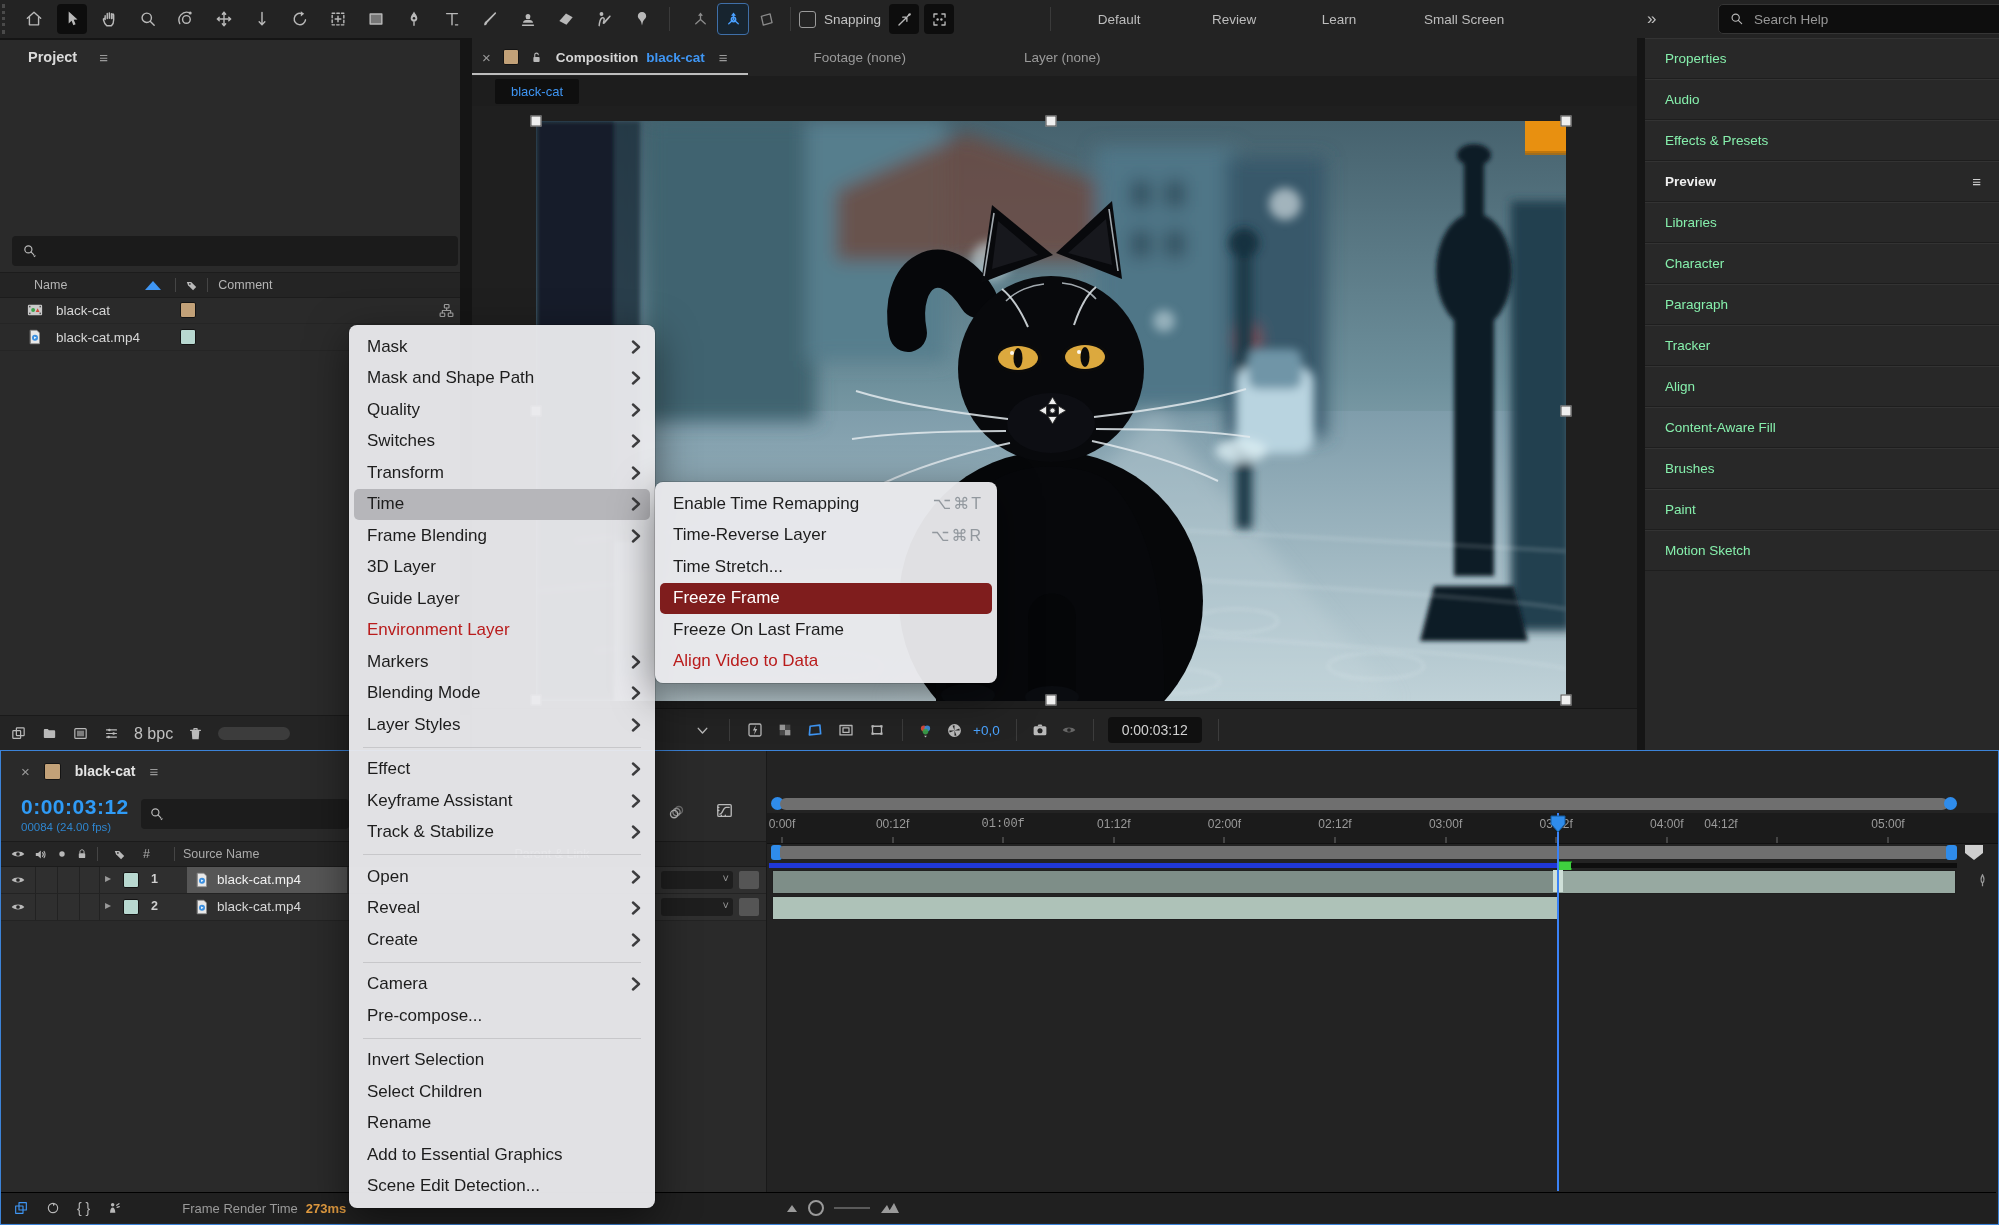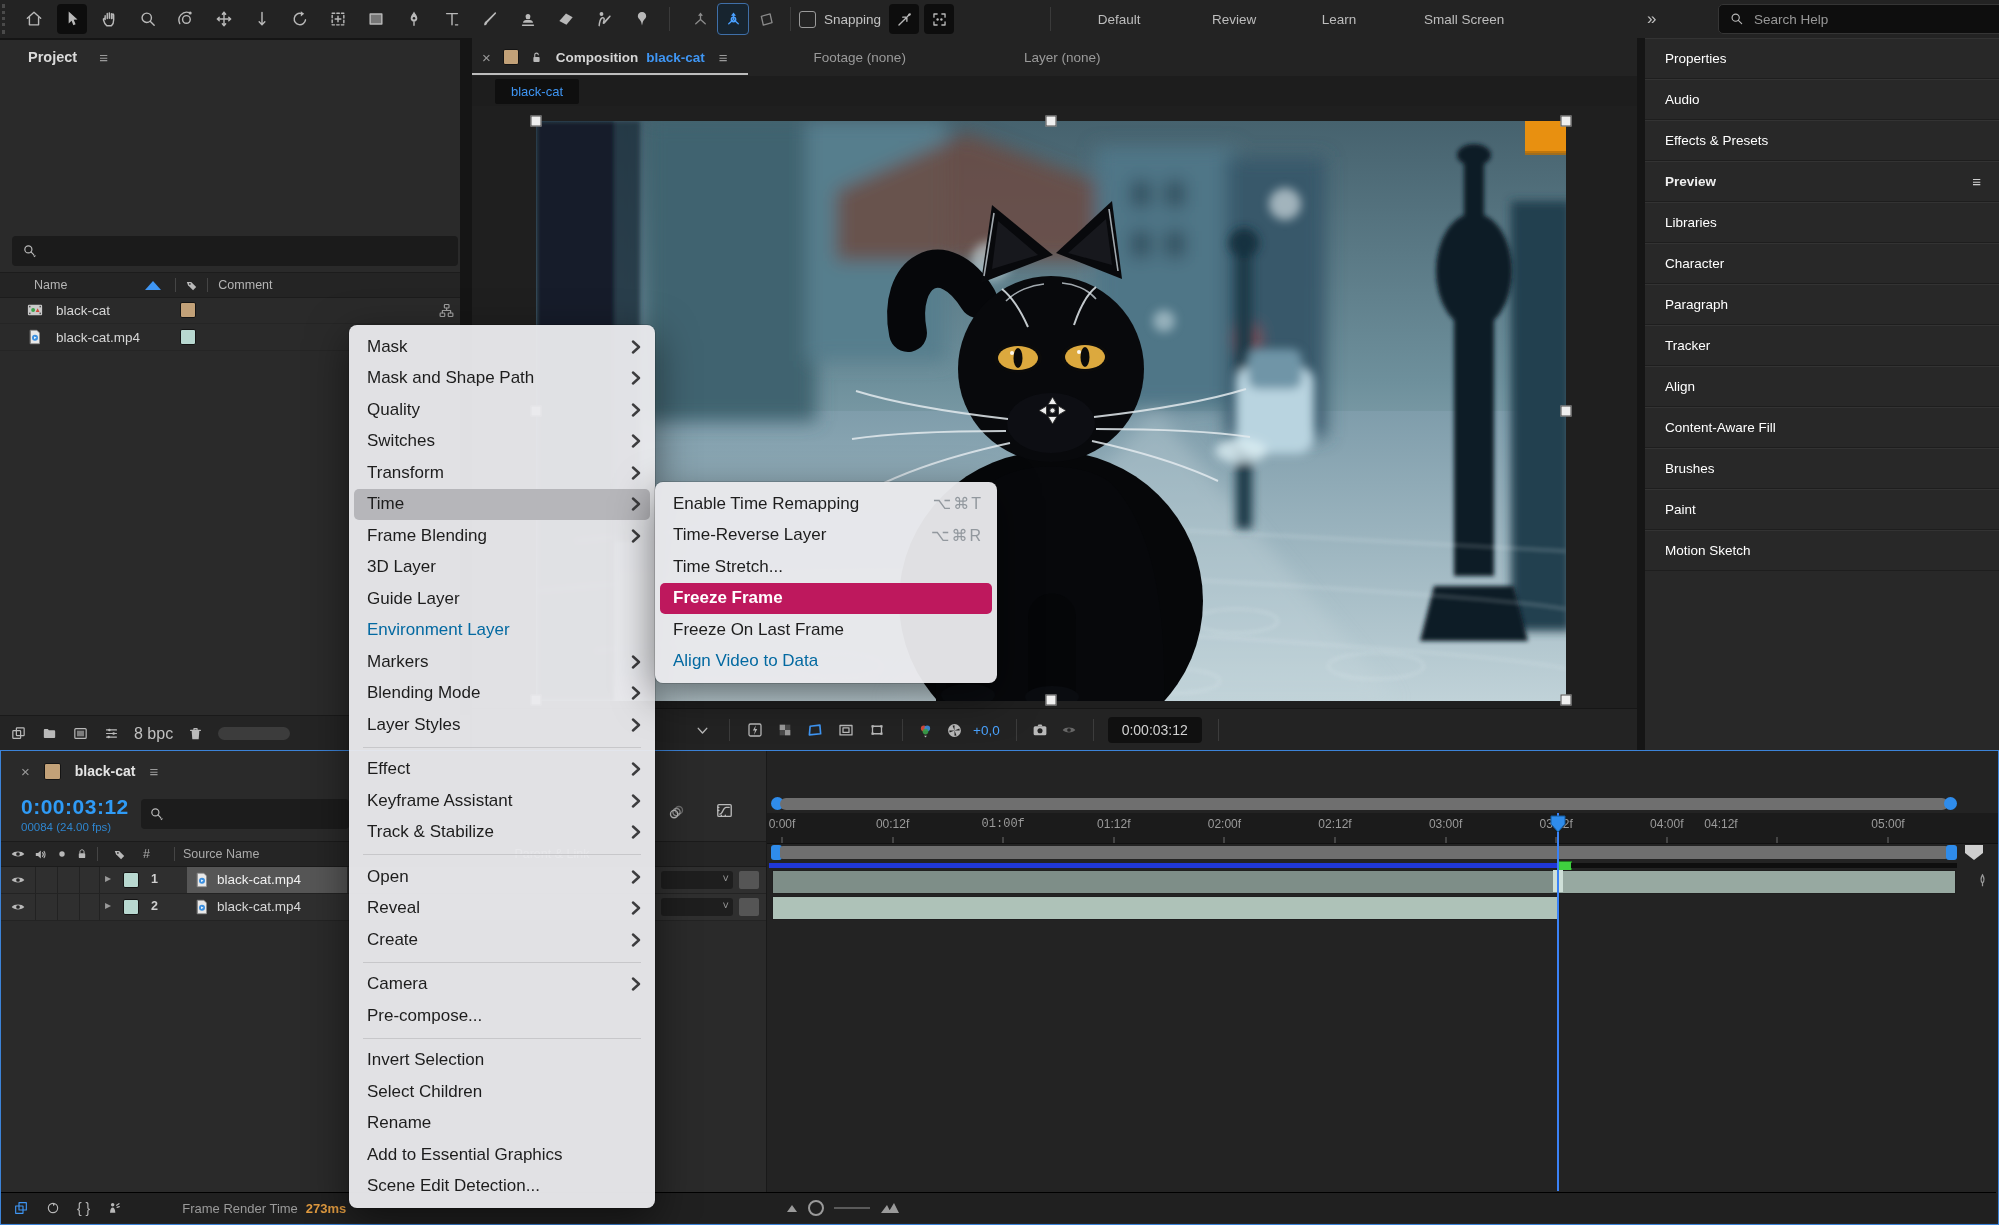--- a/index.html
+++ b/index.html
@@ -40,7 +40,7 @@
   #vtc{background:#101010;border-radius:4px;height:26px;display:flex;align-items:center;justify-content:center;font-size:14px;color:#d2d2d2;padding:0 14px;}
   
   #sidebar{left:1645px;top:38px;width:354px;height:712px;background:#282828;}
-  .sbrow{height:40px;display:flex;align-items:center;padding:0 18px 0 20px;border-bottom:1px solid #1e1e1e;box-shadow:0 1px 0 #333 inset;font-size:13.5px;color:#ffffff;justify-content:space-between;}
+  .sbrow{height:40px;display:flex;align-items:center;padding:0 18px 0 20px;border-bottom:1px solid #1e1e1e;box-shadow:0 1px 0 #333 inset;font-size:13.5px;color:#86efac;justify-content:space-between;}
   .sbrow.active{color:#efefef;font-weight:bold;}
   
   #tl{left:0;top:750px;width:1997px;height:473px;background:#262626;border:1px solid #3c83d8;}

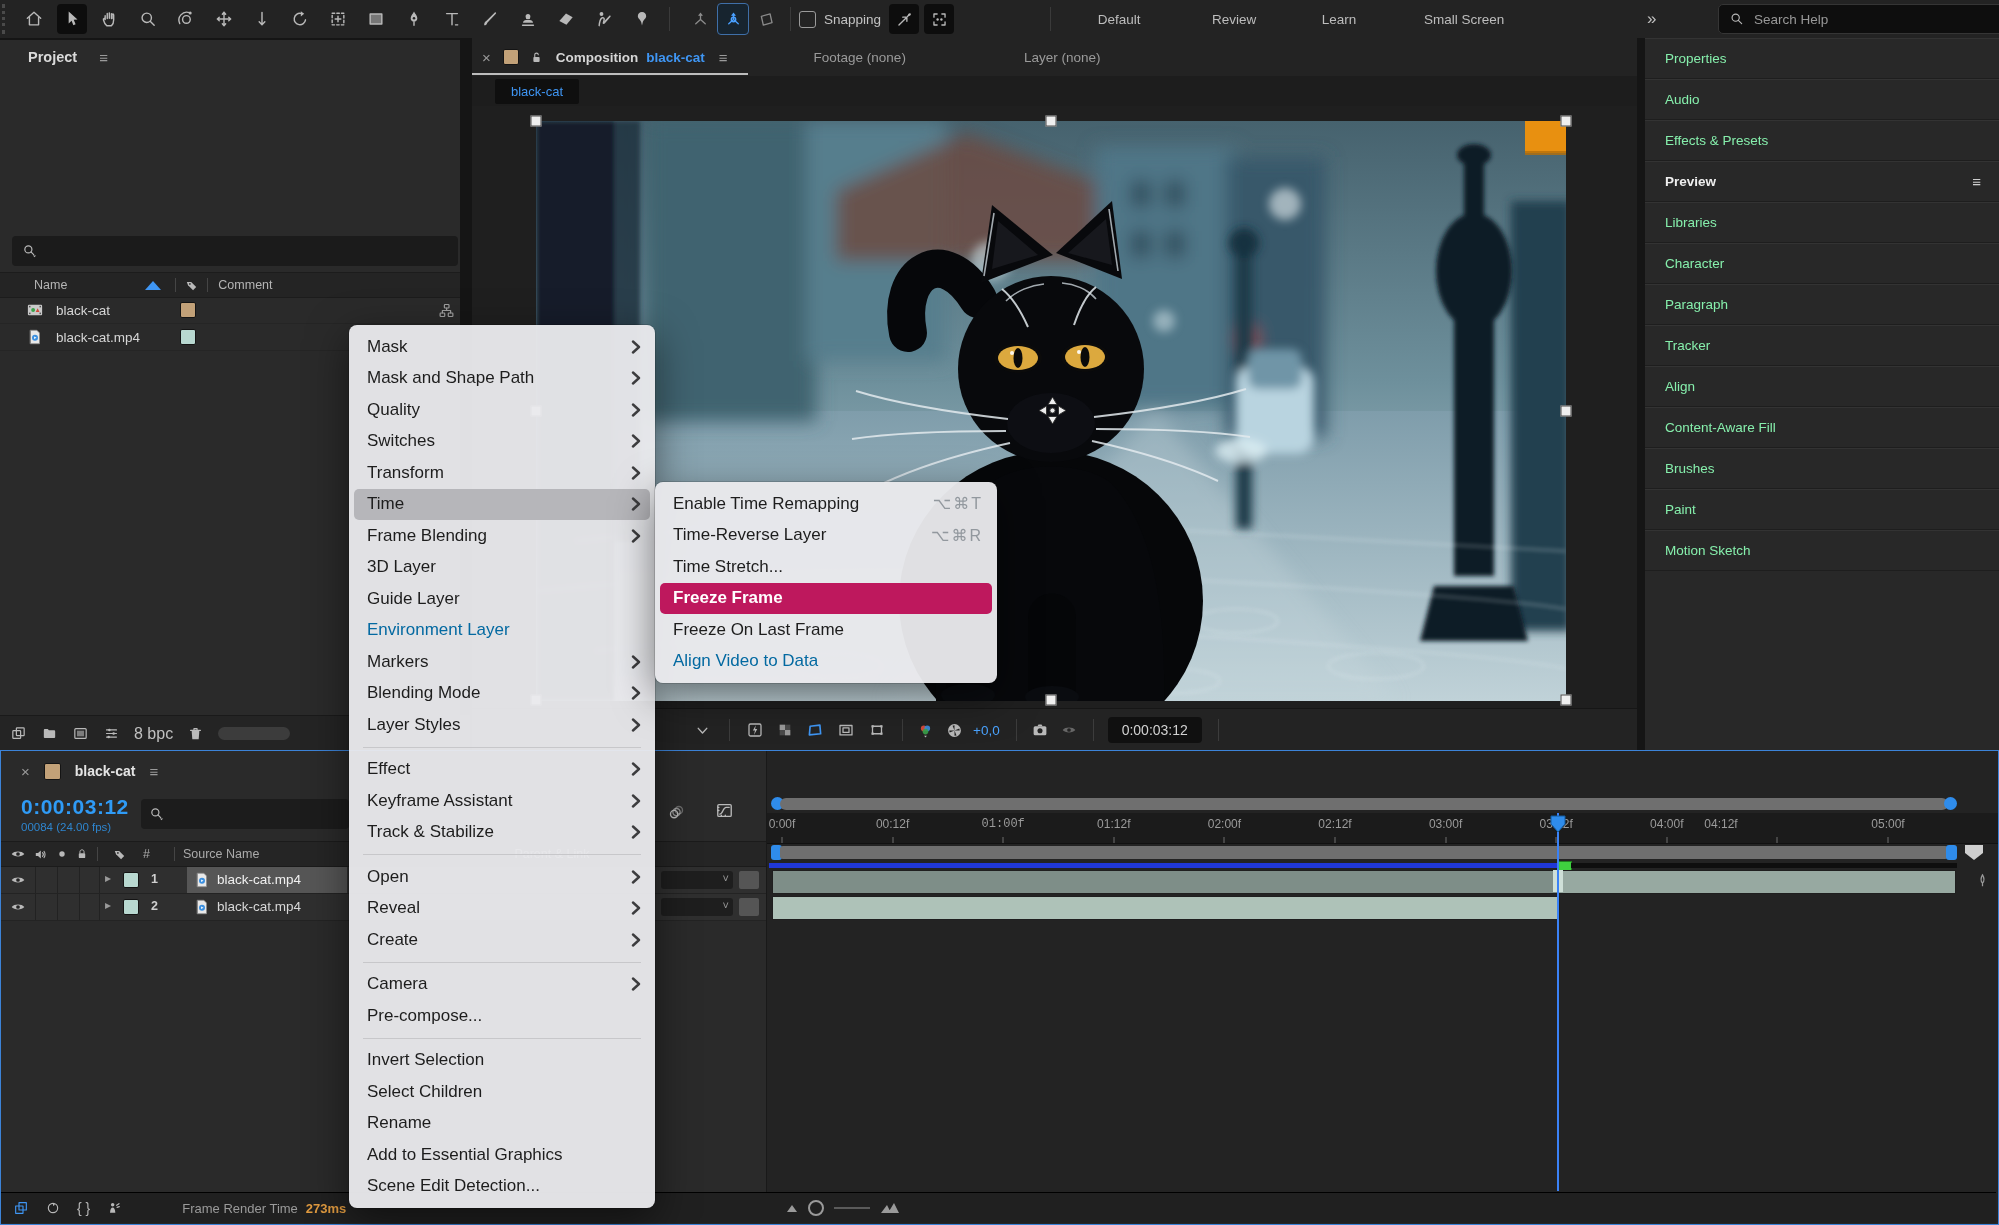--- a/index.html
+++ b/index.html
@@ -62,7 +62,7 @@
   .cmenu{background:rgba(233,233,236,.96);border-radius:8px;box-shadow:0 12px 40px rgba(0,0,0,.5),0 0 0 1px rgba(0,0,0,.15);padding:6px 0;z-index:60;}
   .mitem{height:31.5px;margin:0 5px;padding:0 9px 0 13px;border-radius:5px;display:flex;align-items:center;justify-content:space-between;font-size:17px;color:#1d1d1d;white-space:nowrap;}
   .mitem.hl{background:#b6b6ba;}
-  .mitem.sel{background:#be185d;color:#fff;font-weight:bold;}
+  .mitem.sel{background:#7f1d1d;color:#fff;}
   .mitem.dis{color:#0369a1;}
   .msep{height:1px;background:#c7c7ca;margin:6px 14px;}
   .mshort{color:#92989e;font-size:16px;margin-left:28px;letter-spacing:2px;}

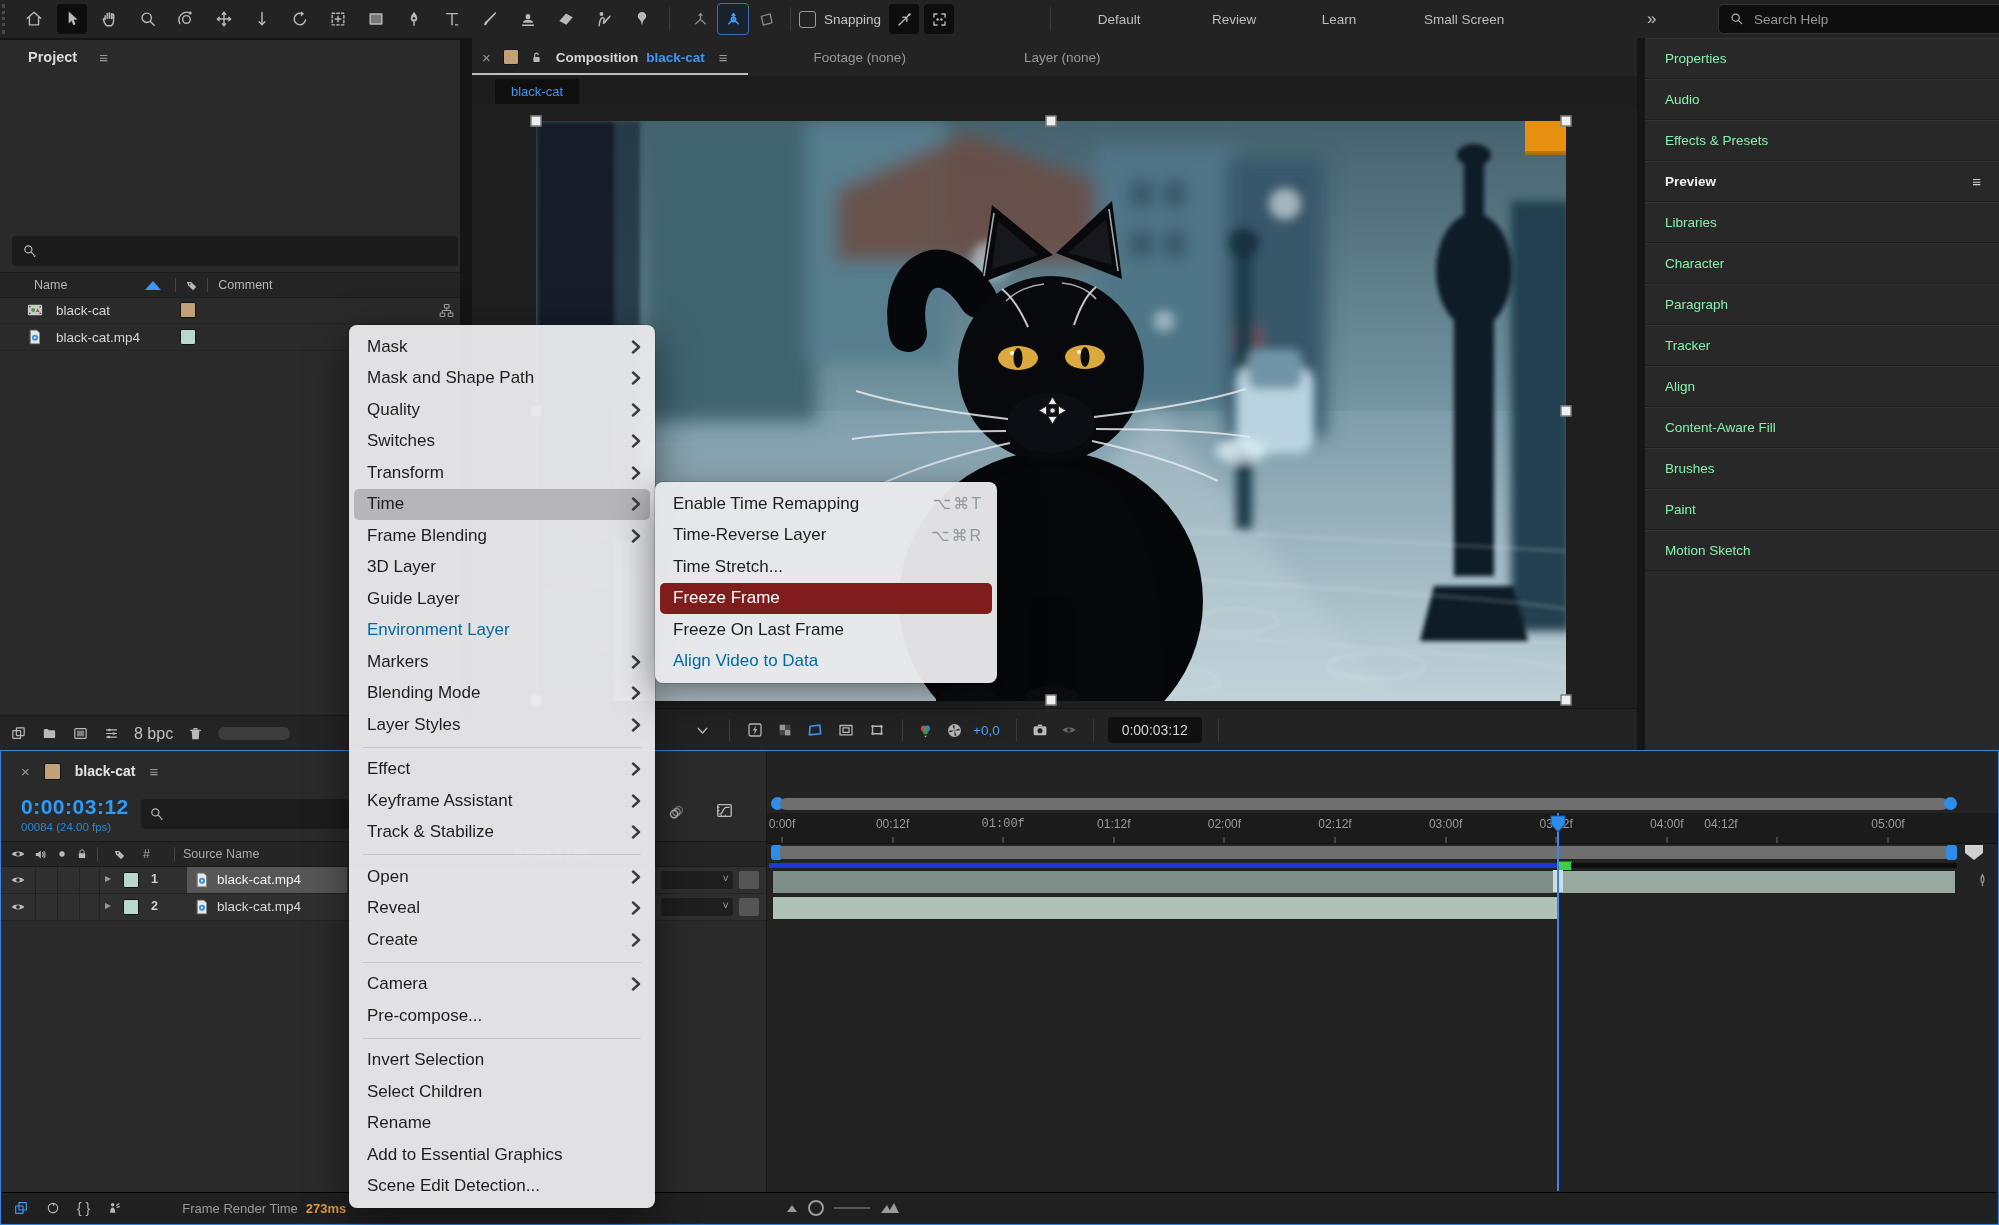--- a/index.html
+++ b/index.html
@@ -63,7 +63,7 @@
   .mitem{height:31.5px;margin:0 5px;padding:0 9px 0 13px;border-radius:5px;display:flex;align-items:center;justify-content:space-between;font-size:17px;color:#1d1d1d;white-space:nowrap;}
   .mitem.hl{background:#b6b6ba;}
   .mitem.sel{background:#7f1d1d;color:#fff;}
-  .mitem.dis{color:#0369a1;}
+  .mitem.dis{color:#b91c1c;}
   .msep{height:1px;background:#c7c7ca;margin:6px 14px;}
   .mshort{color:#92989e;font-size:16px;margin-left:28px;letter-spacing:2px;}
   .mchev{color:#3c3c3e;display:flex;}

